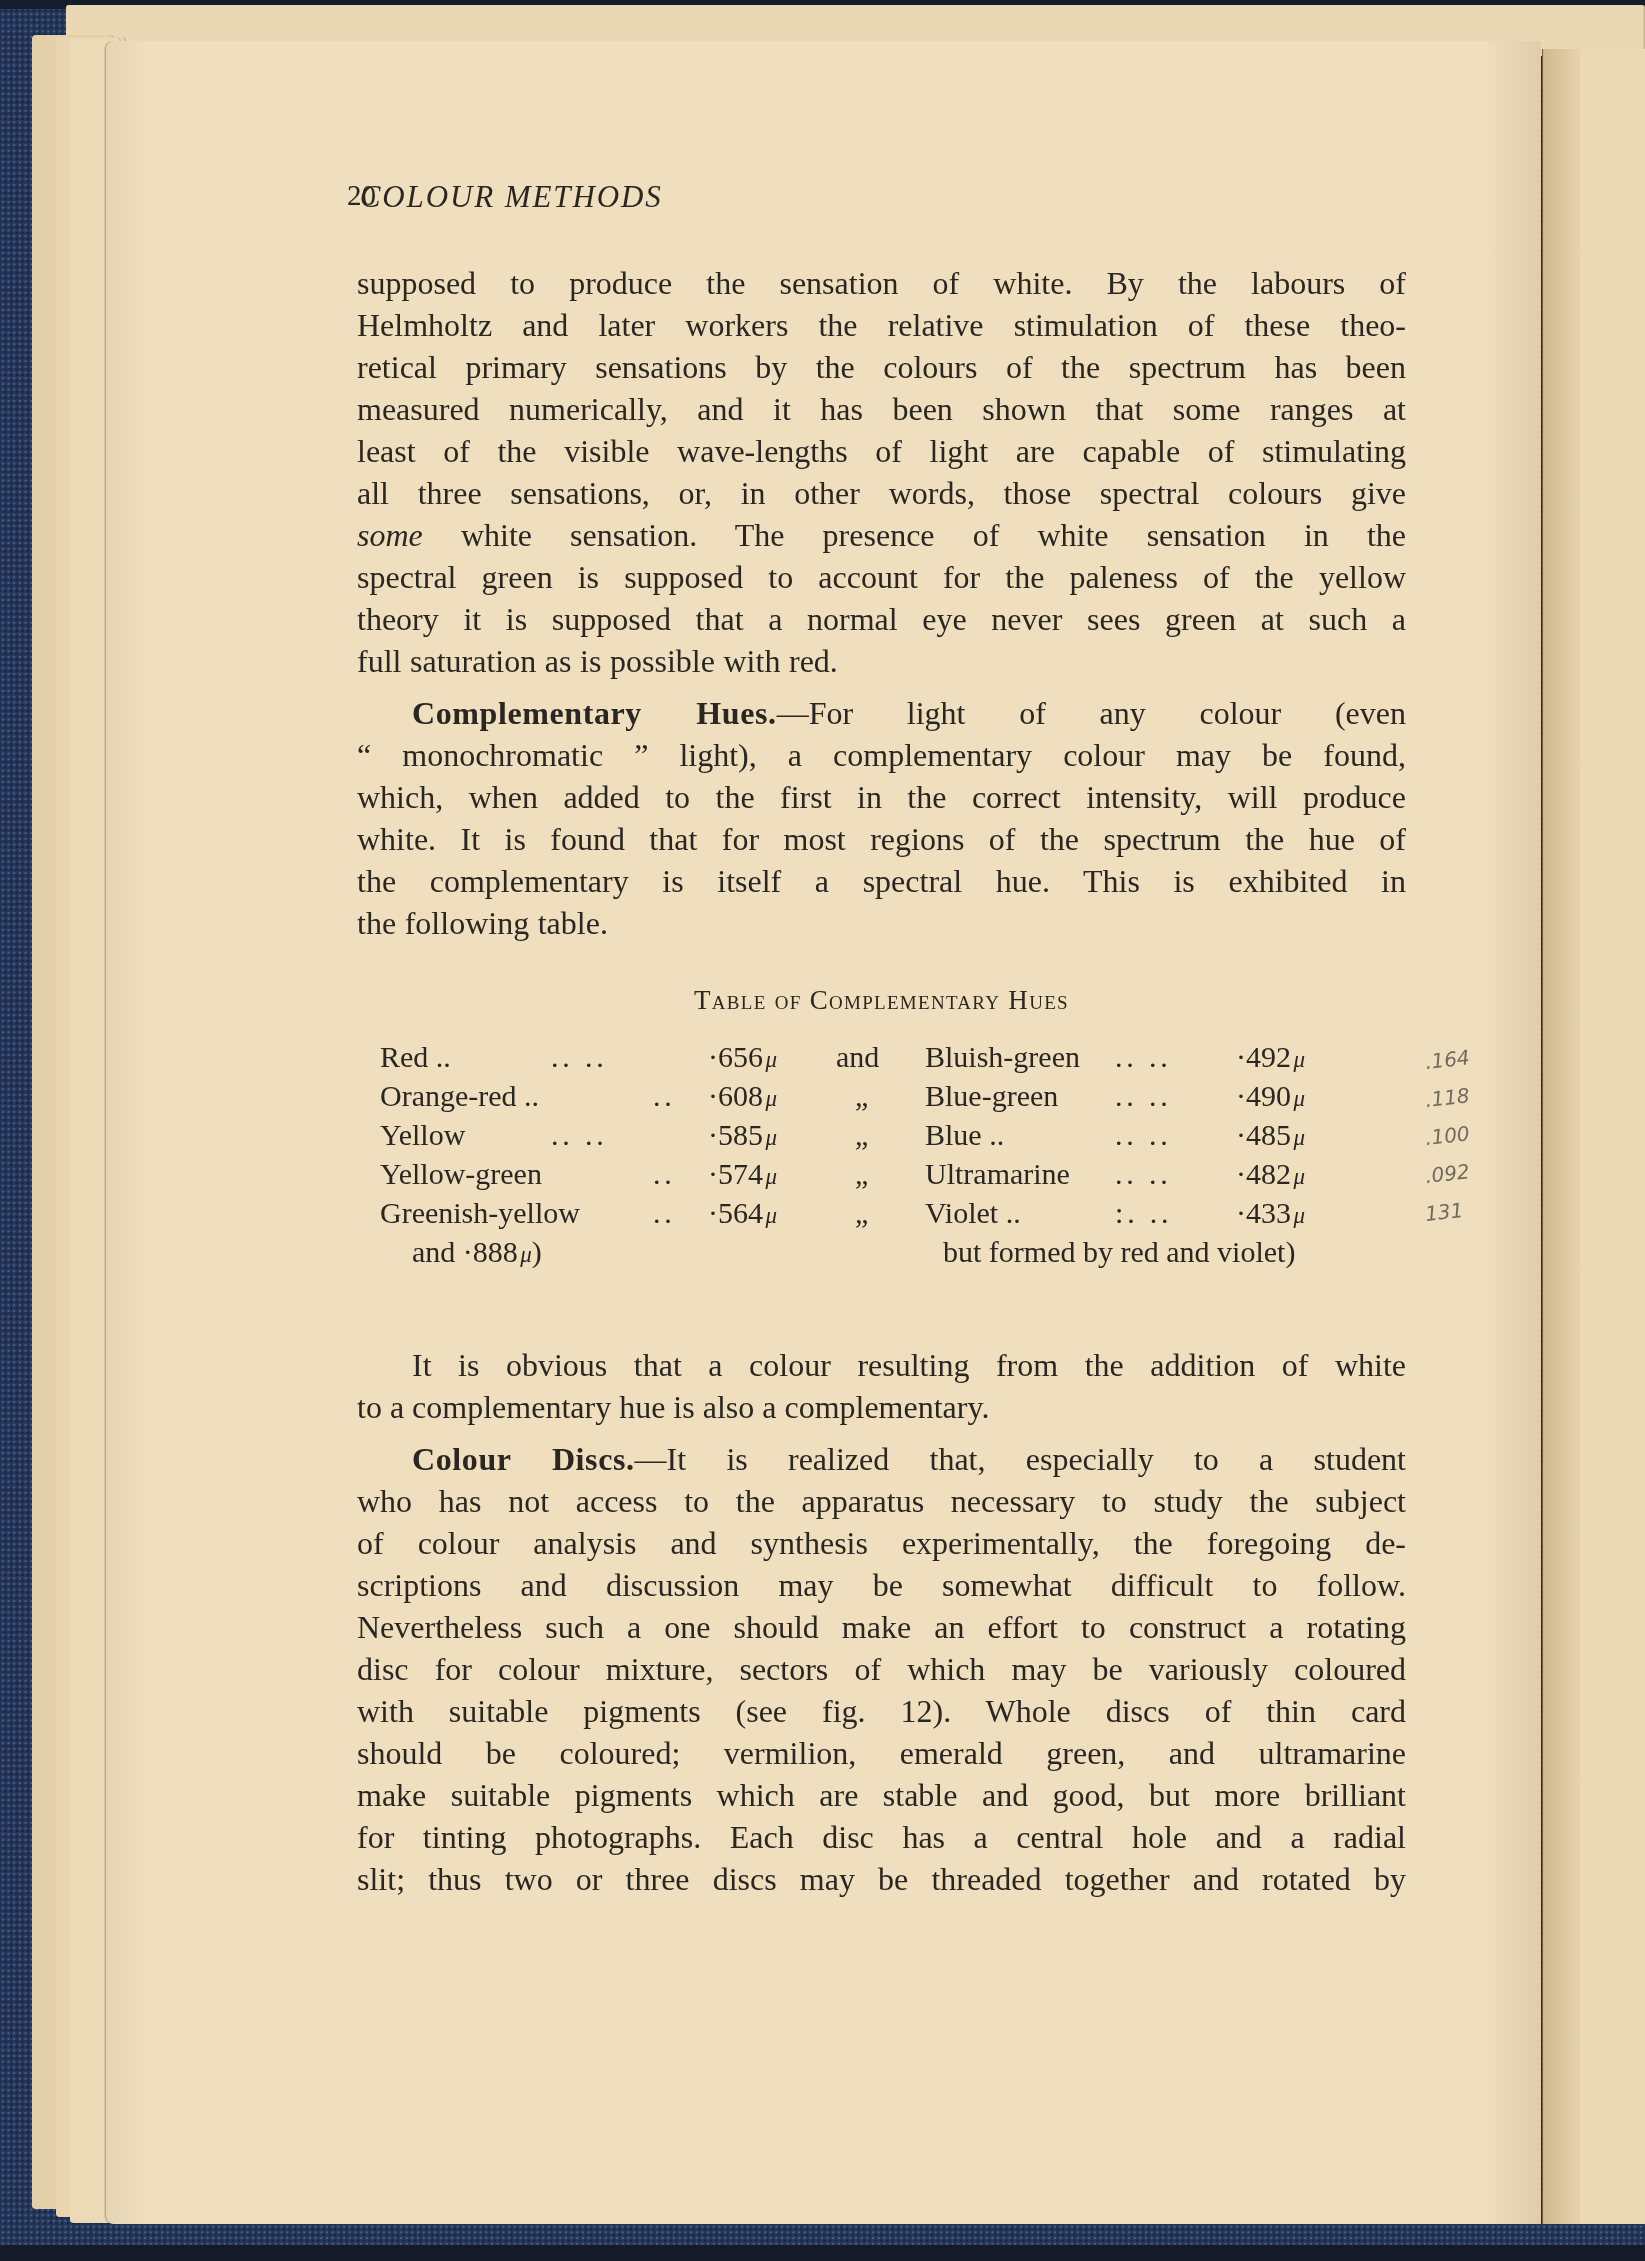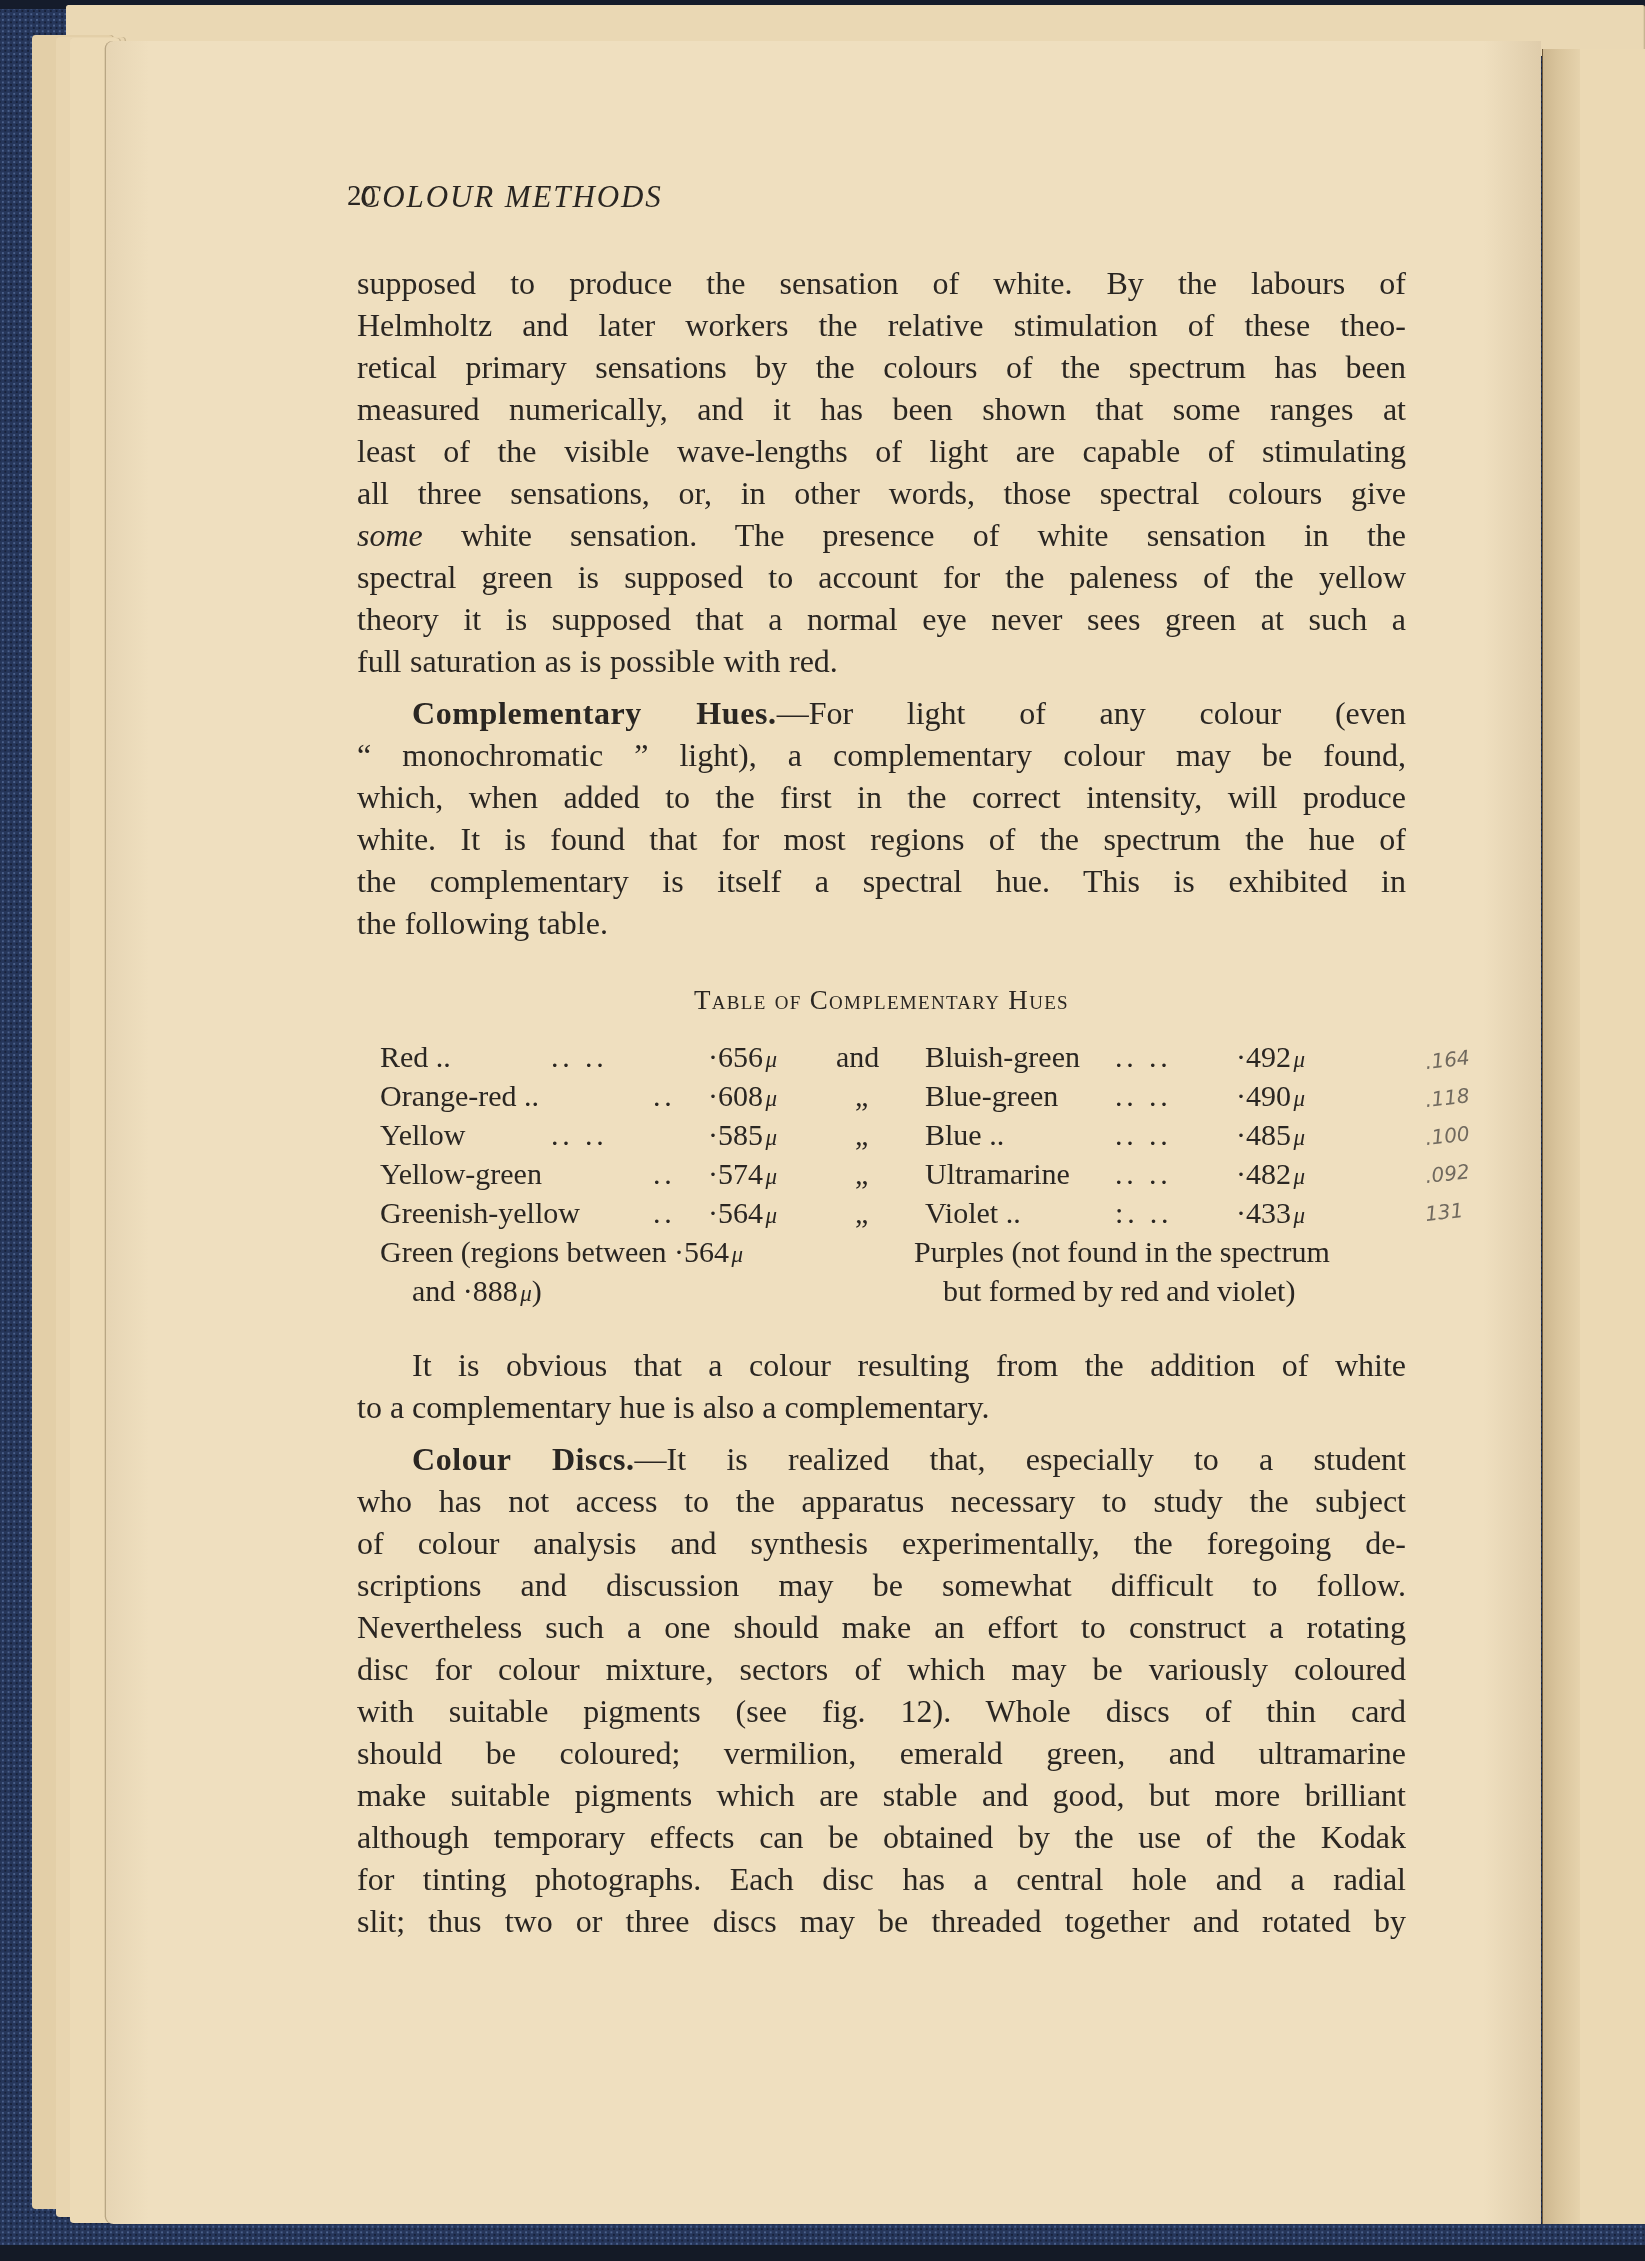--- a/index.html
+++ b/index.html
@@ -187,10 +187,6 @@
     <span class="c-rval"><span>·433</span><span class="mu">μ</span></span>
   </div>
   <div class="hue-row">
-    <span class="c-left"><span>Green (regions between ·564</span><span class="mu">μ</span></span>
-    <span class="purples">Purples (not found in the spectrum</span>
-  </div>
-  <div class="hue-row">
     <span class="c-left green-row2"><span>and ·888</span><span class="mu">μ</span><span>)</span></span>
     <span class="purples2">but formed by red and violet)</span>
   </div>

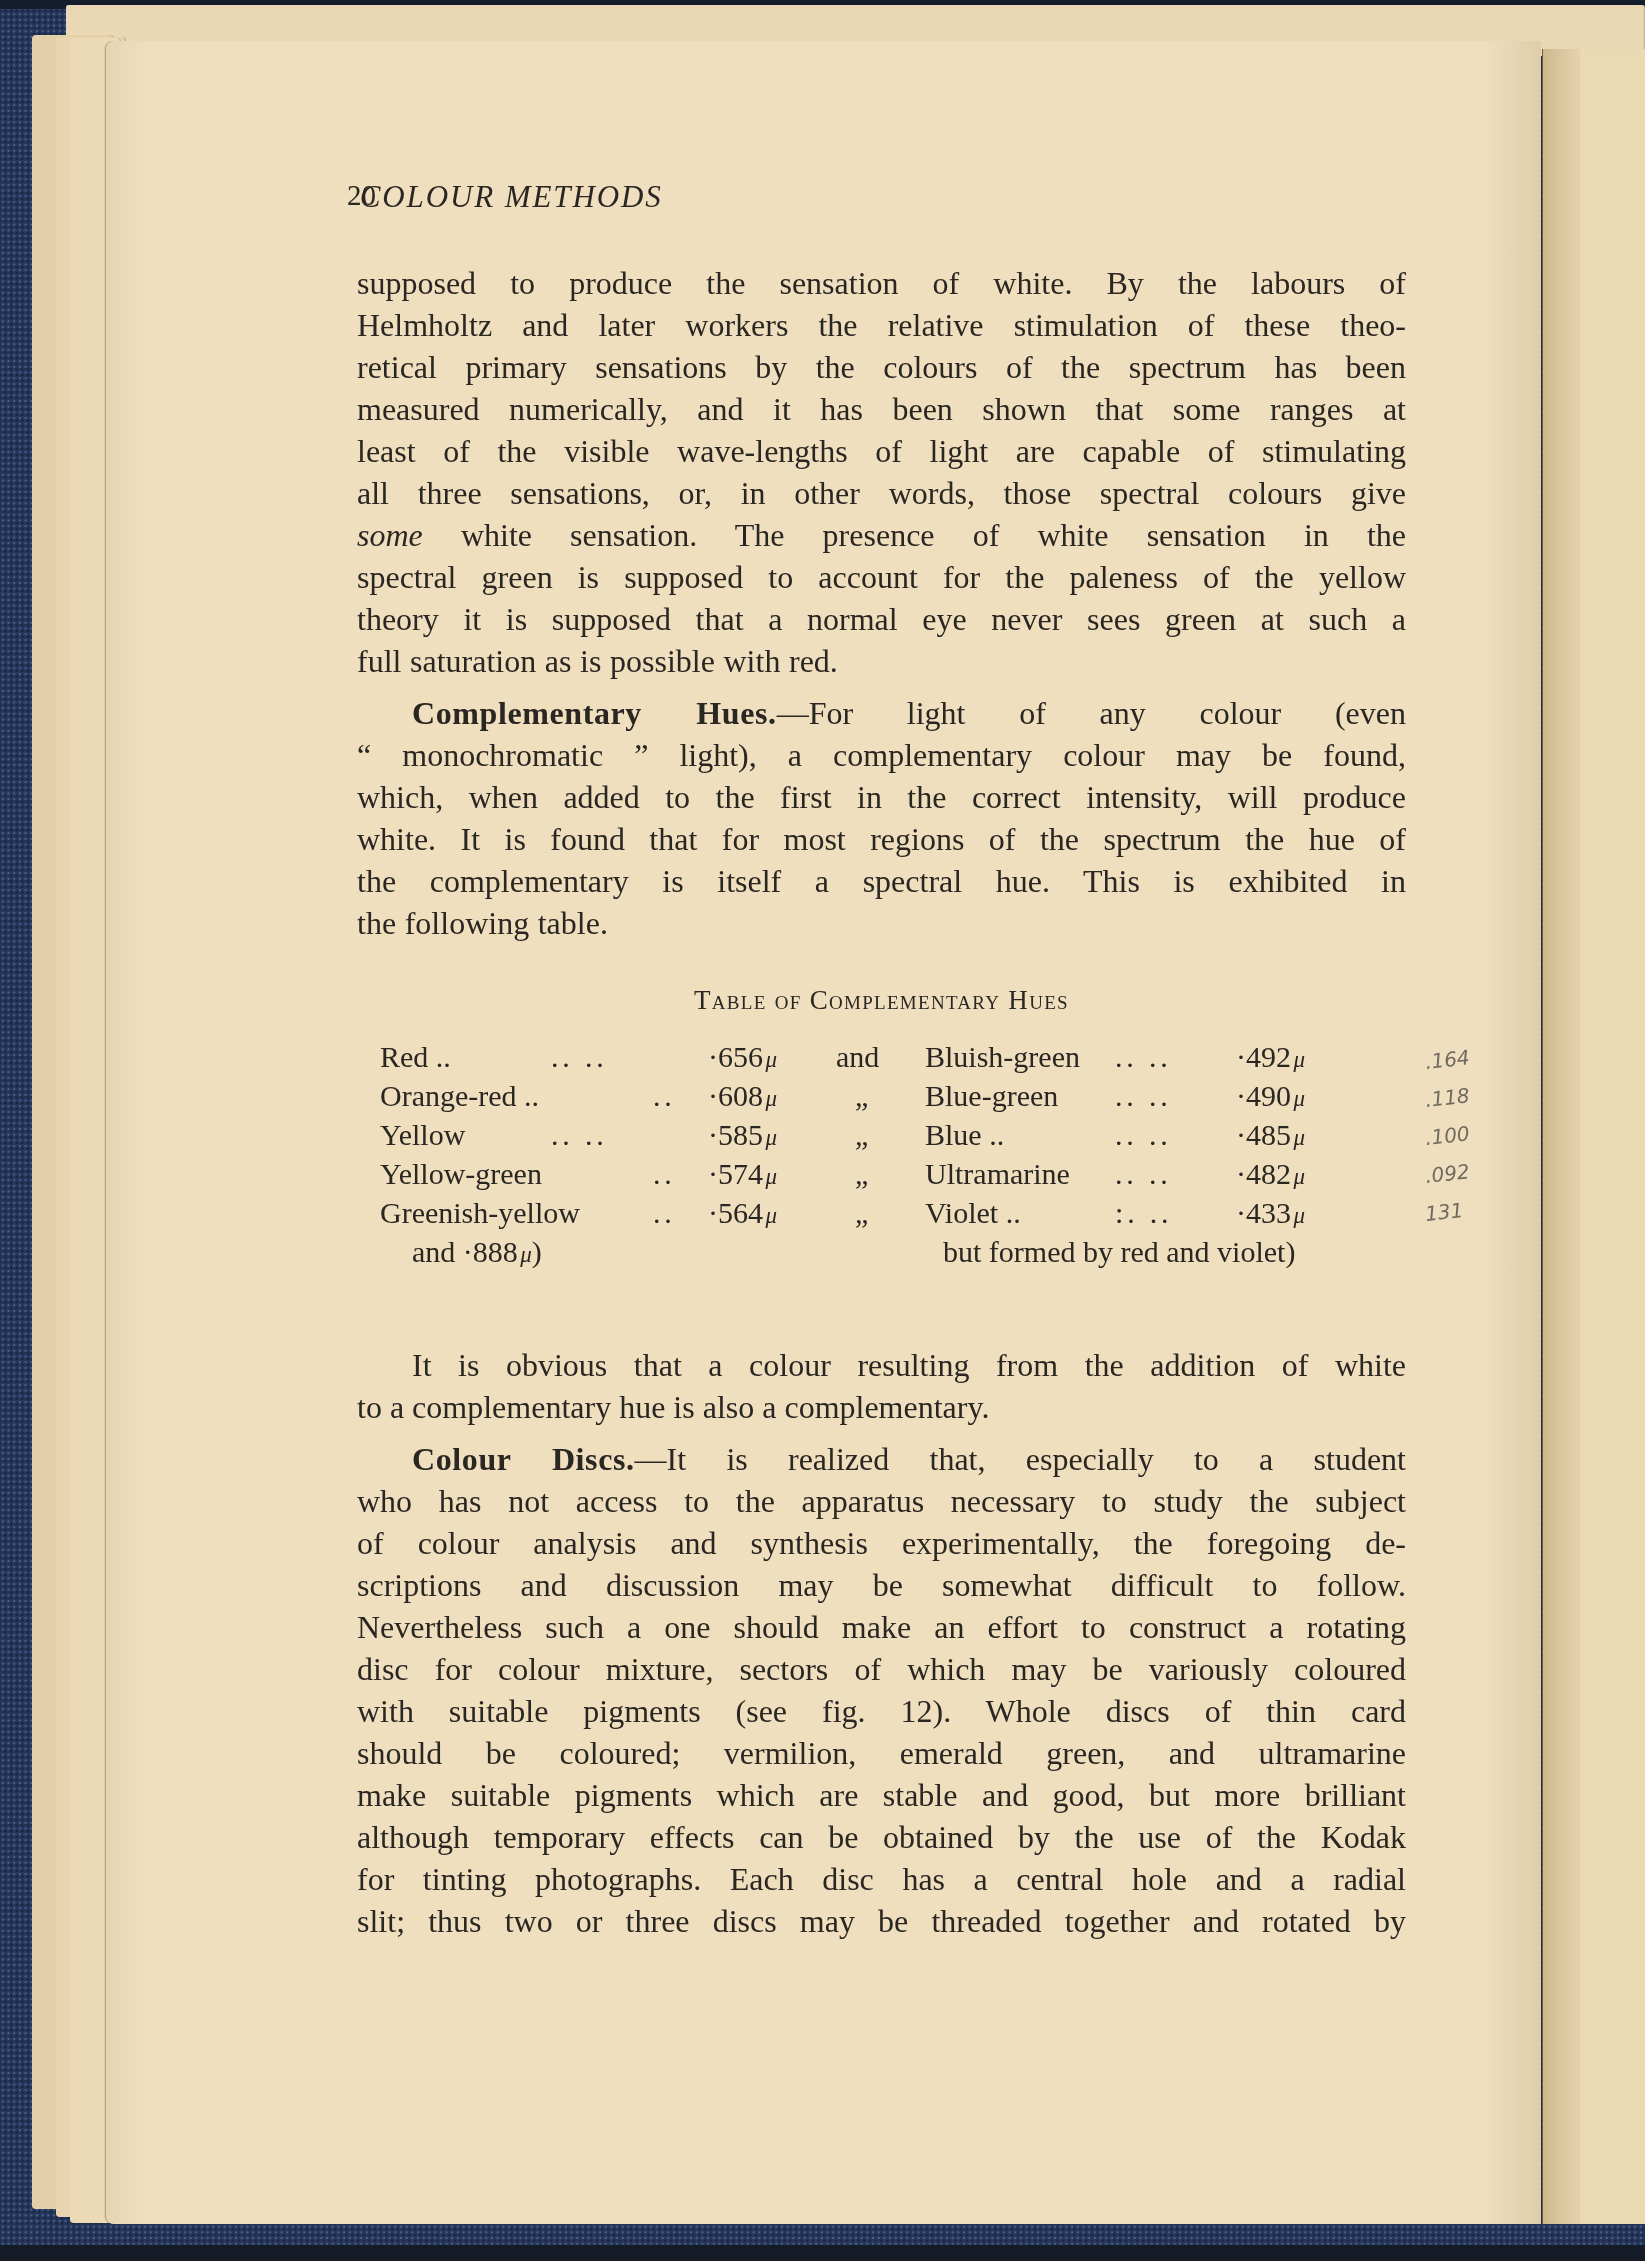--- a/index.html
+++ b/index.html
@@ -215,7 +215,6 @@
     <span class="line">with suitable pigments (see fig. 12).  Whole discs of thin card</span>
     <span class="line">should be coloured;  vermilion, emerald green, and ultramarine</span>
     <span class="line">make suitable pigments which are stable and good, but more brilliant</span>
-    <span class="line">although temporary effects can be obtained by the use of the Kodak</span>
     <span class="line">for tinting photographs.  Each disc has a central hole and a radial</span>
     <span class="line">slit; thus two or three discs may be threaded together and rotated by</span>
   </div>

